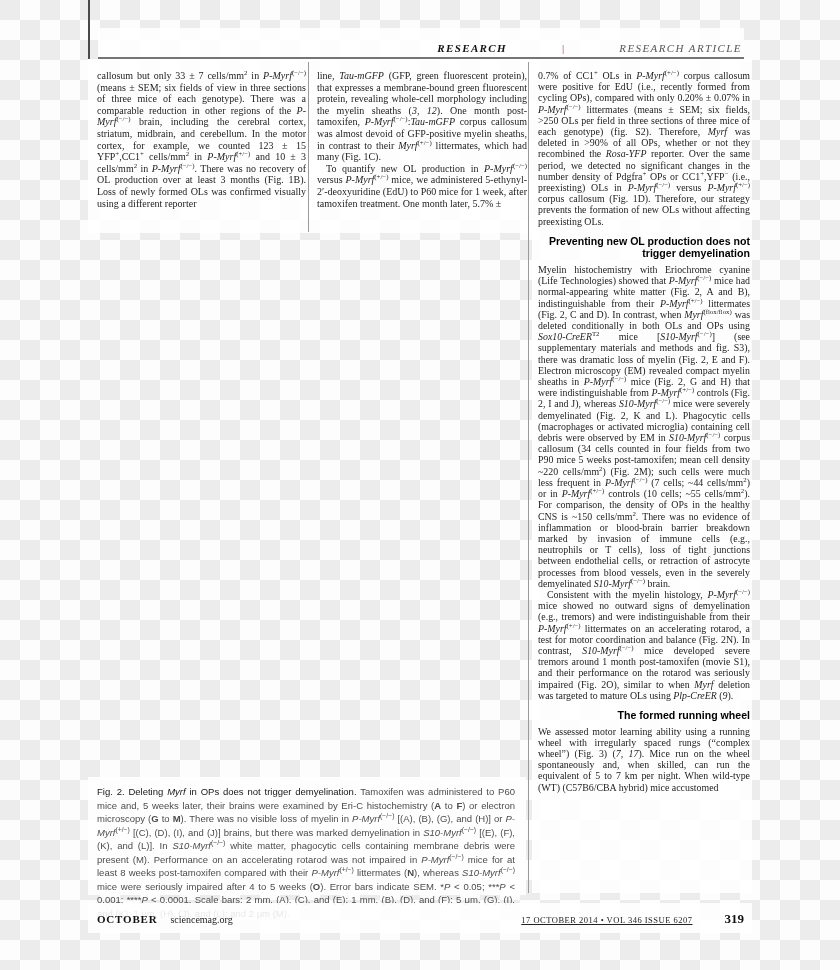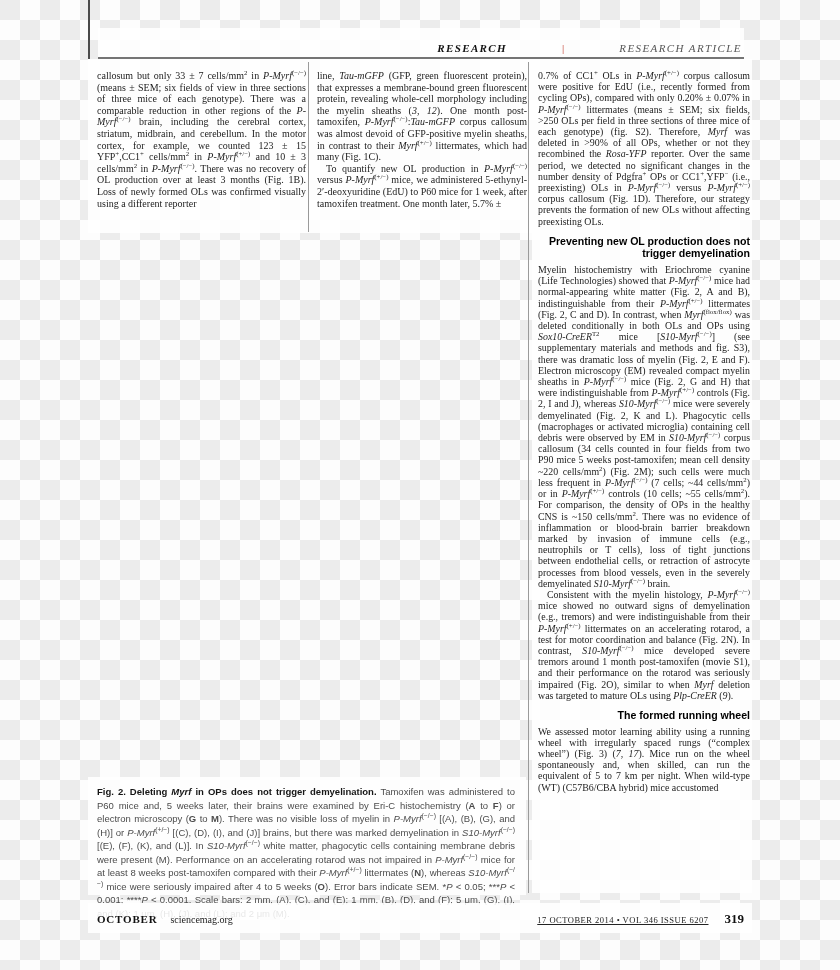--- a/index.html
+++ b/index.html
@@ -57,7 +57,7 @@
     font:400 9.5px "Liberation Sans",sans-serif;
     line-height:13.5px;color:#4c4c4c;text-align:justify;
   }
-  #caption-text .lead{font-weight:700;color:#161616;}
+  #caption-text .lead{font-weight:400;color:#161616;}
 
   
   #footer-band{

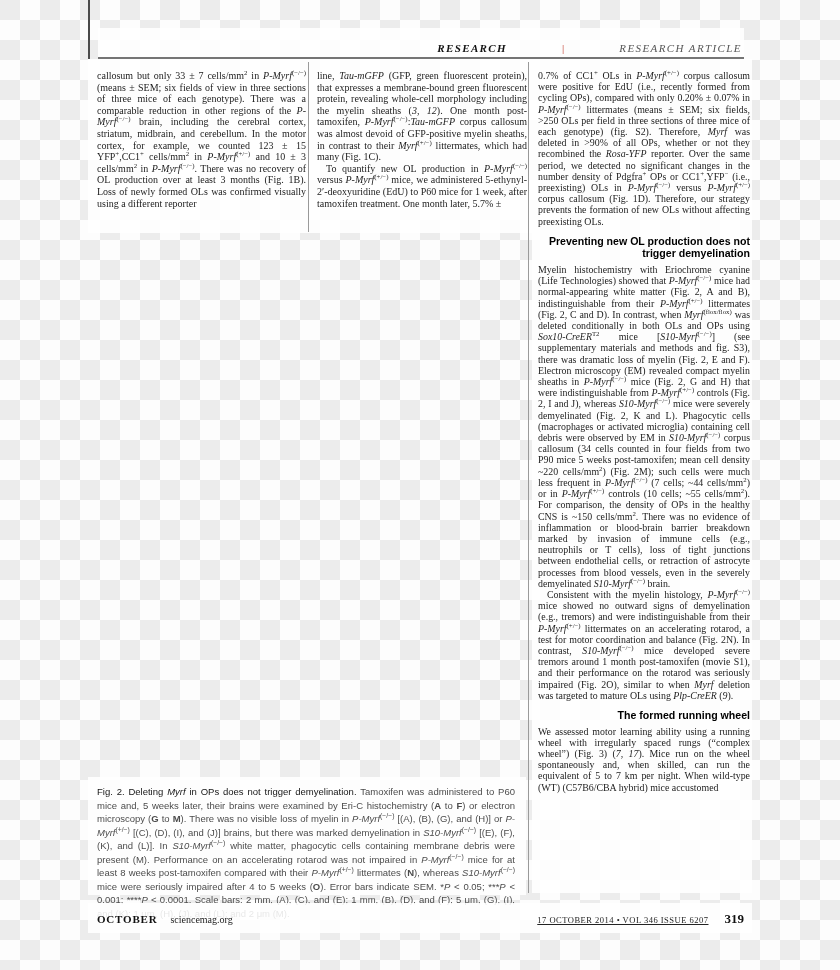--- a/index.html
+++ b/index.html
@@ -68,7 +68,7 @@
   .ftr-journal{font:700 11px "Liberation Serif",serif;letter-spacing:.8px;color:#111;}
   .ftr-site{font:400 10px "Liberation Serif",serif;color:#222;margin-left:9px;}
   .ftr-issue{font:400 8.5px "Liberation Serif",serif;letter-spacing:.5px;color:#222;text-decoration:underline;}
-  .ftr-page{font:700 13px "Liberation Serif",serif;color:#111;margin-left:12px;}
+  .ftr-page{font:700 13px "Liberation Serif",serif;color:#111;margin-left:28px;}
 </style>
 </head>
 <body>

